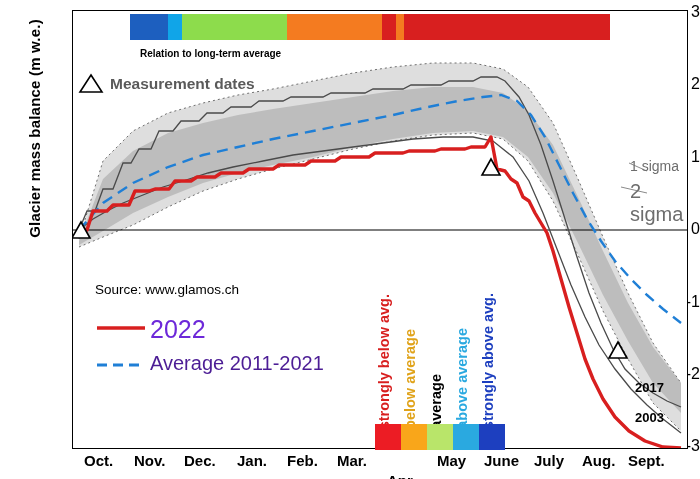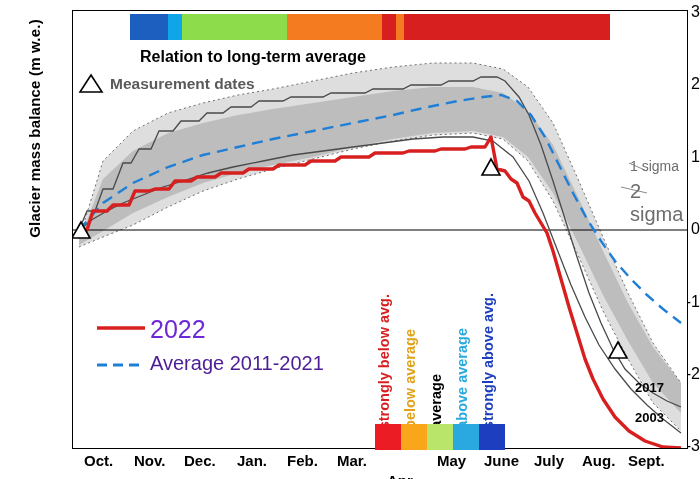--- a/index.html
+++ b/index.html
@@ -55,7 +55,7 @@
 
   .rel-title{
     position:absolute;left:140px;top:48px;
-    font-size:16px;font-weight:bold;color:#000;
+    font-size:10px;font-weight:bold;color:#000;
   }
   .meas-label{
     position:absolute;left:110px;top:75px;

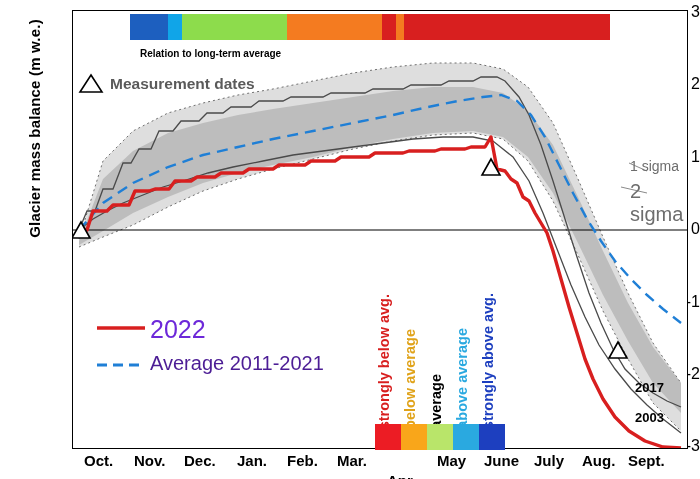--- a/index.html
+++ b/index.html
@@ -183,6 +183,7 @@
   </svg>
   <div class="meas-label">Measurement dates</div>
 
+  <div class="source">Source: www.glamos.ch</div>
 
   <svg style="position:absolute;left:95px;top:318px;" width="52" height="20">
     <line x1="2" y1="10" x2="50" y2="10" stroke="#d81f1f" stroke-width="3.6"></line>

